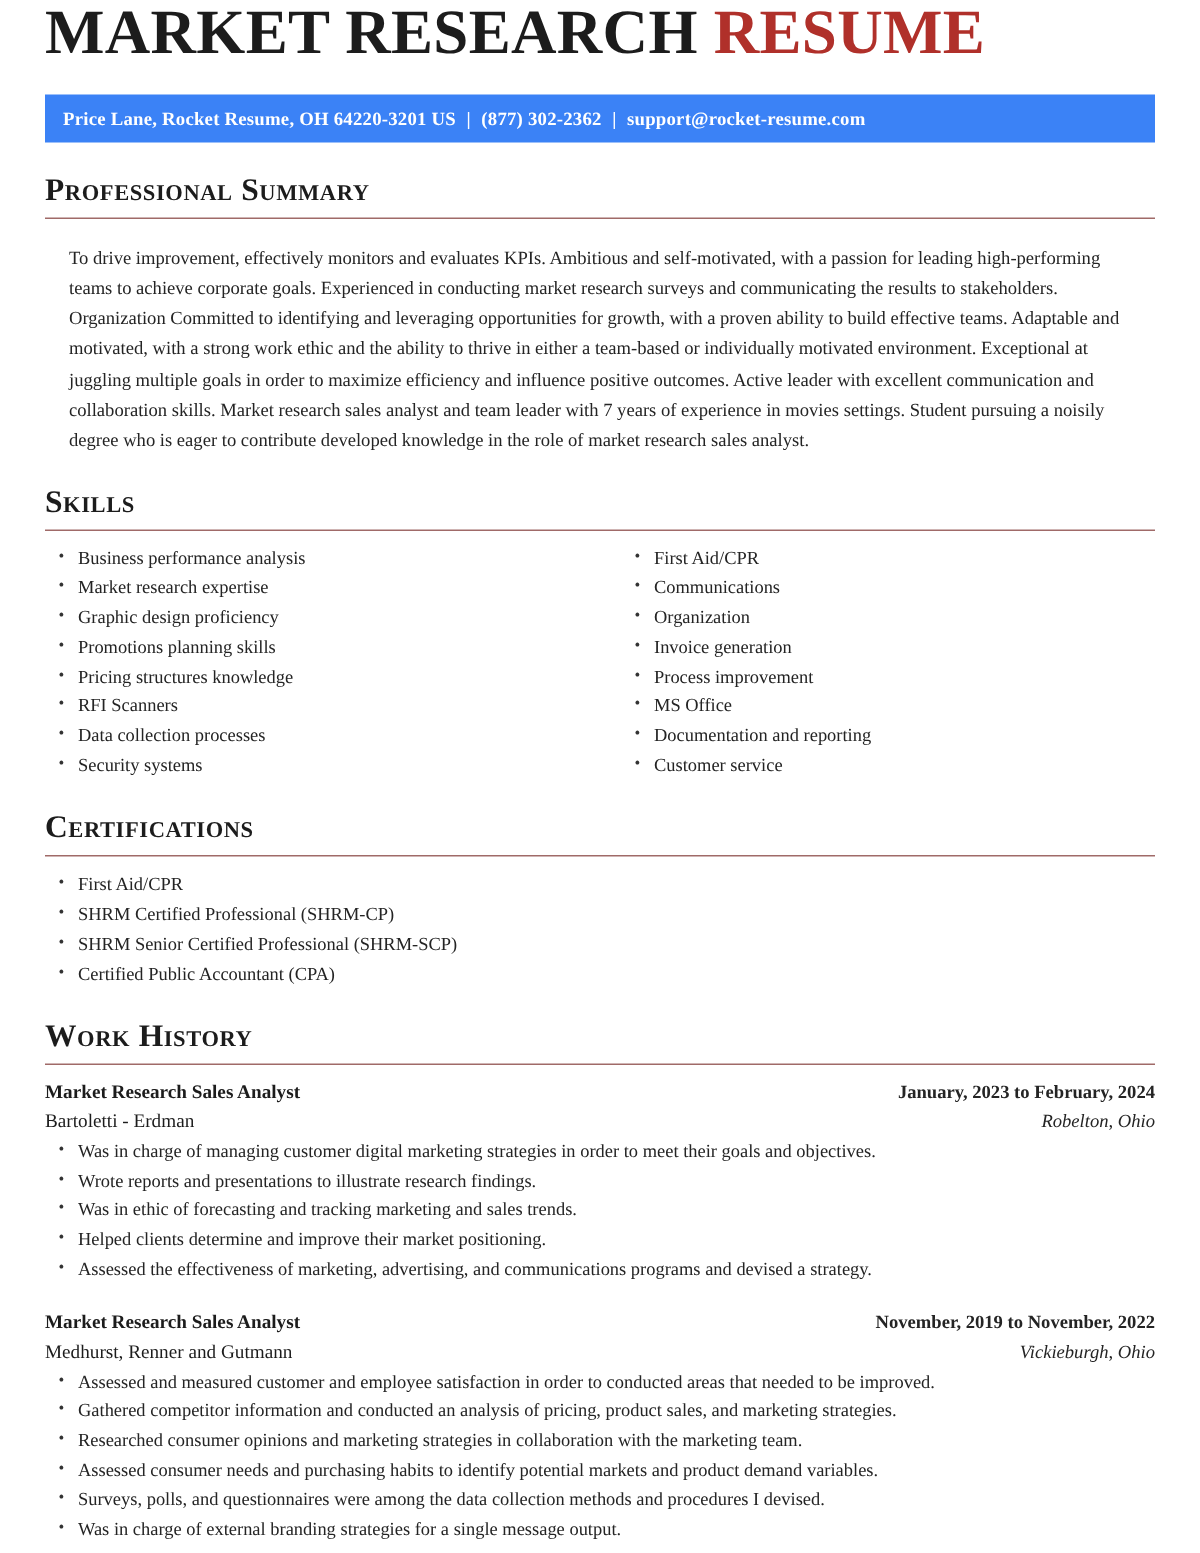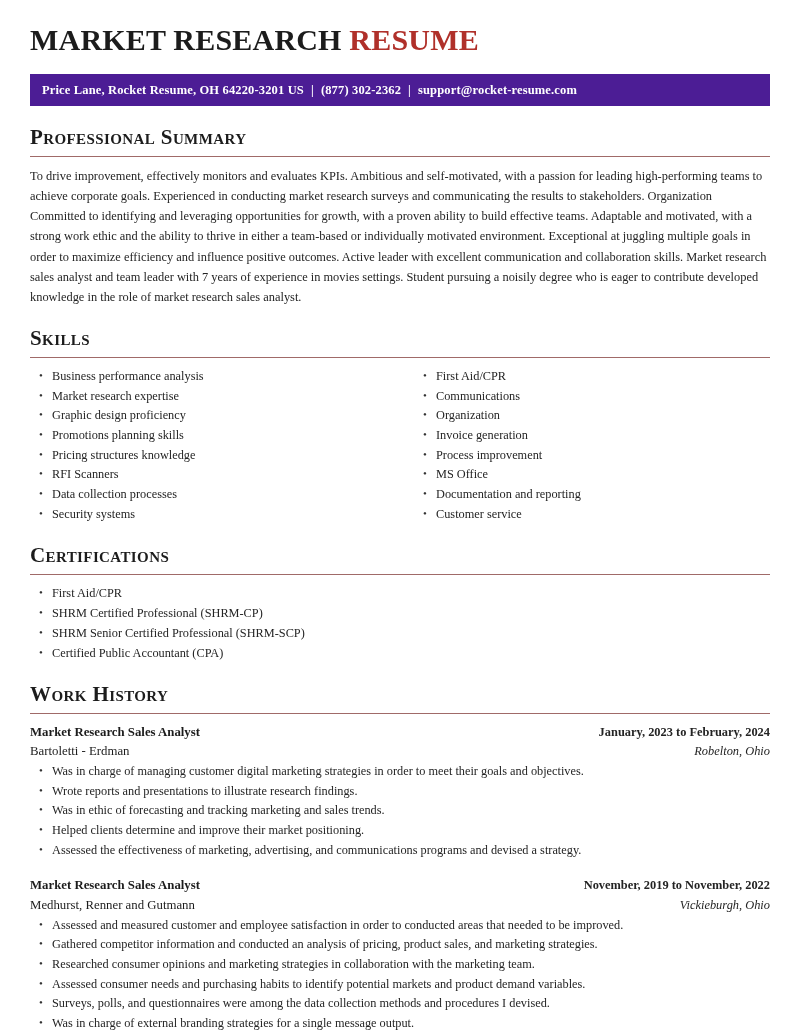--- a/index.html
+++ b/index.html
@@ -26,8 +26,7 @@
   
   .doc-title {
     margin: 0;
-    padding-top: 24px;
-    font-size: 30px;
+    font-size: 42px;
     font-weight: 700;
     letter-spacing: 0.2px;
     line-height: 1.08;

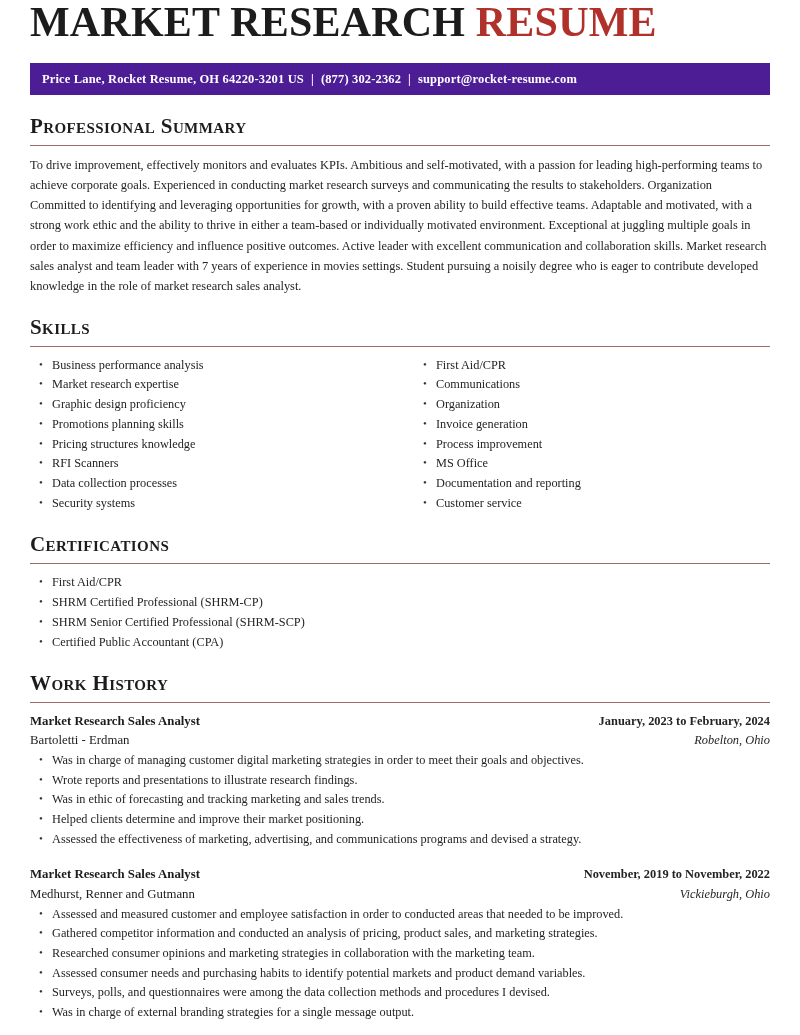--- a/index.html
+++ b/index.html
@@ -38,7 +38,7 @@
   }
   .contact-bar {
     margin-top: 18px;
-    background: #4c1d95;
+    background: #3b82f6;
     color: #ffffff;
     height: 32px;
     display: flex;

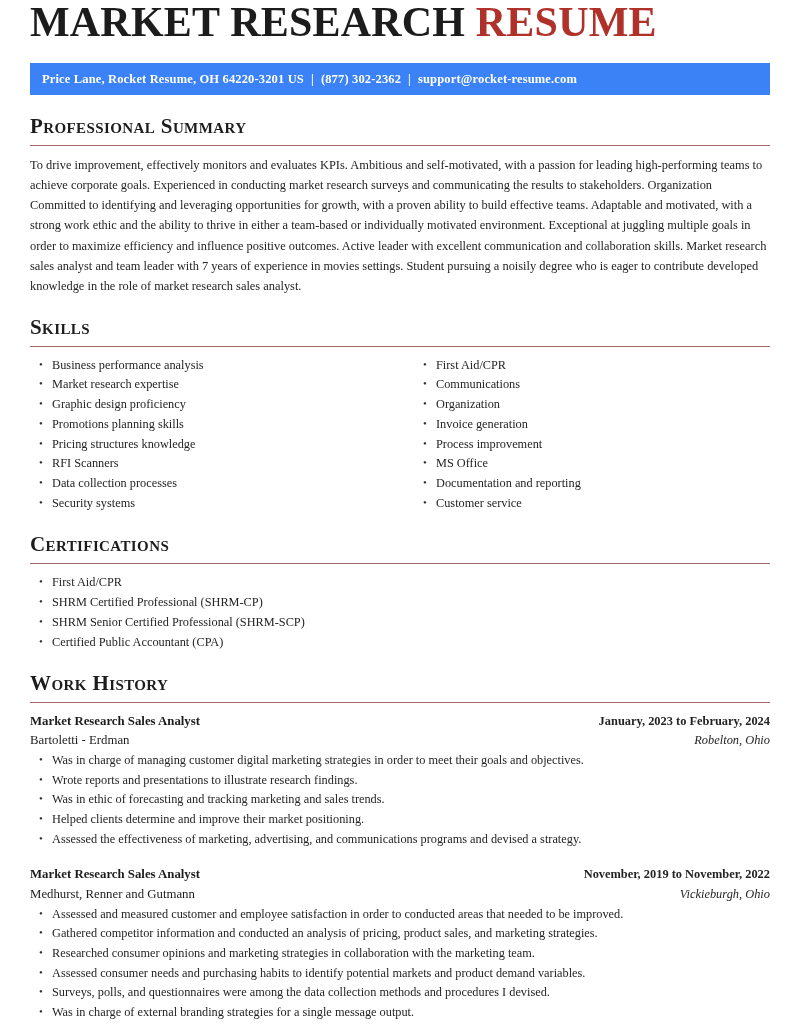--- a/index.html
+++ b/index.html
@@ -86,7 +86,7 @@
     line-height: 1.62;
     text-align: left;
     color: #242424;
-    margin: 0;
+    margin: 16px;
   }
 
   

